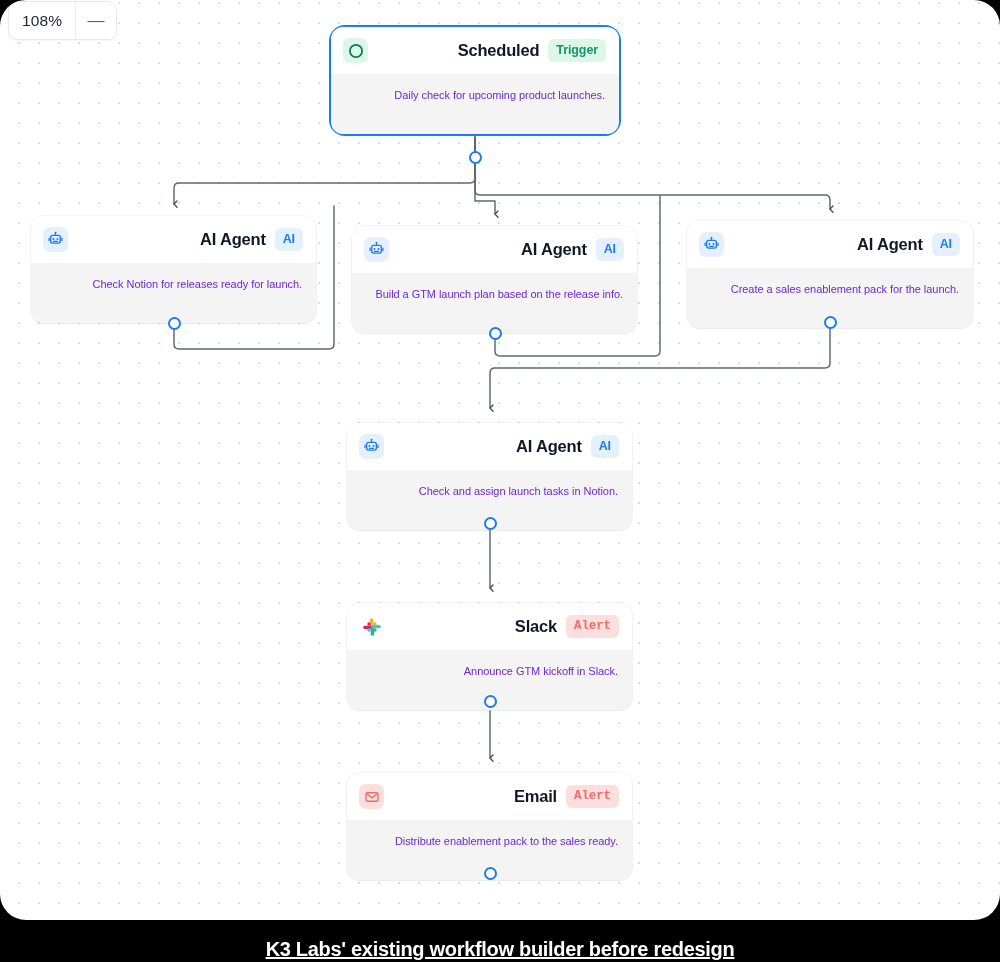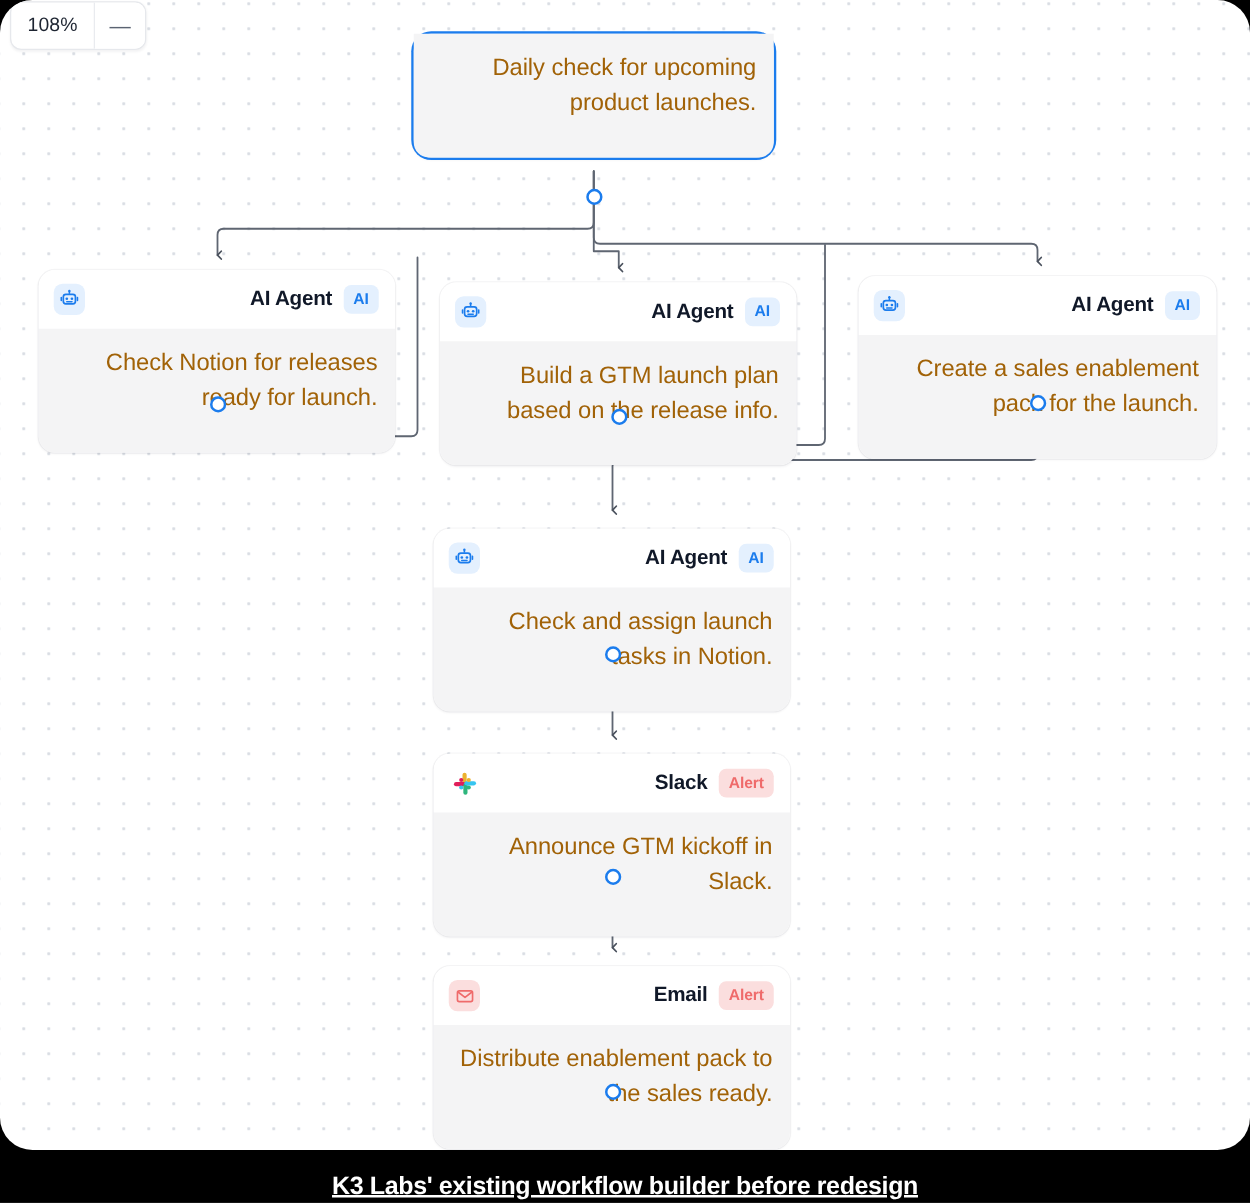--- a/index.html
+++ b/index.html
@@ -172,6 +172,15 @@
     </div>
 
     <div class="node selected" style="left:331px; top:27px; width:288px;">
+      <div class="node-head">
+        <div class="node-icon" style="background:#dcf7e8;">
+          <svg width="16" height="16" viewBox="0 0 16 16">
+            <circle cx="8" cy="8" r="6.1" fill="none" stroke="#0f7a55" stroke-width="1.8"></circle>
+          </svg>
+        </div>
+        <div class="node-title">Scheduled</div>
+        <div class="node-badge badge-trigger">Trigger</div>
+      </div>
       <div class="node-body">
         <div class="node-desc">Daily check for upcoming product launches.</div>
       </div>

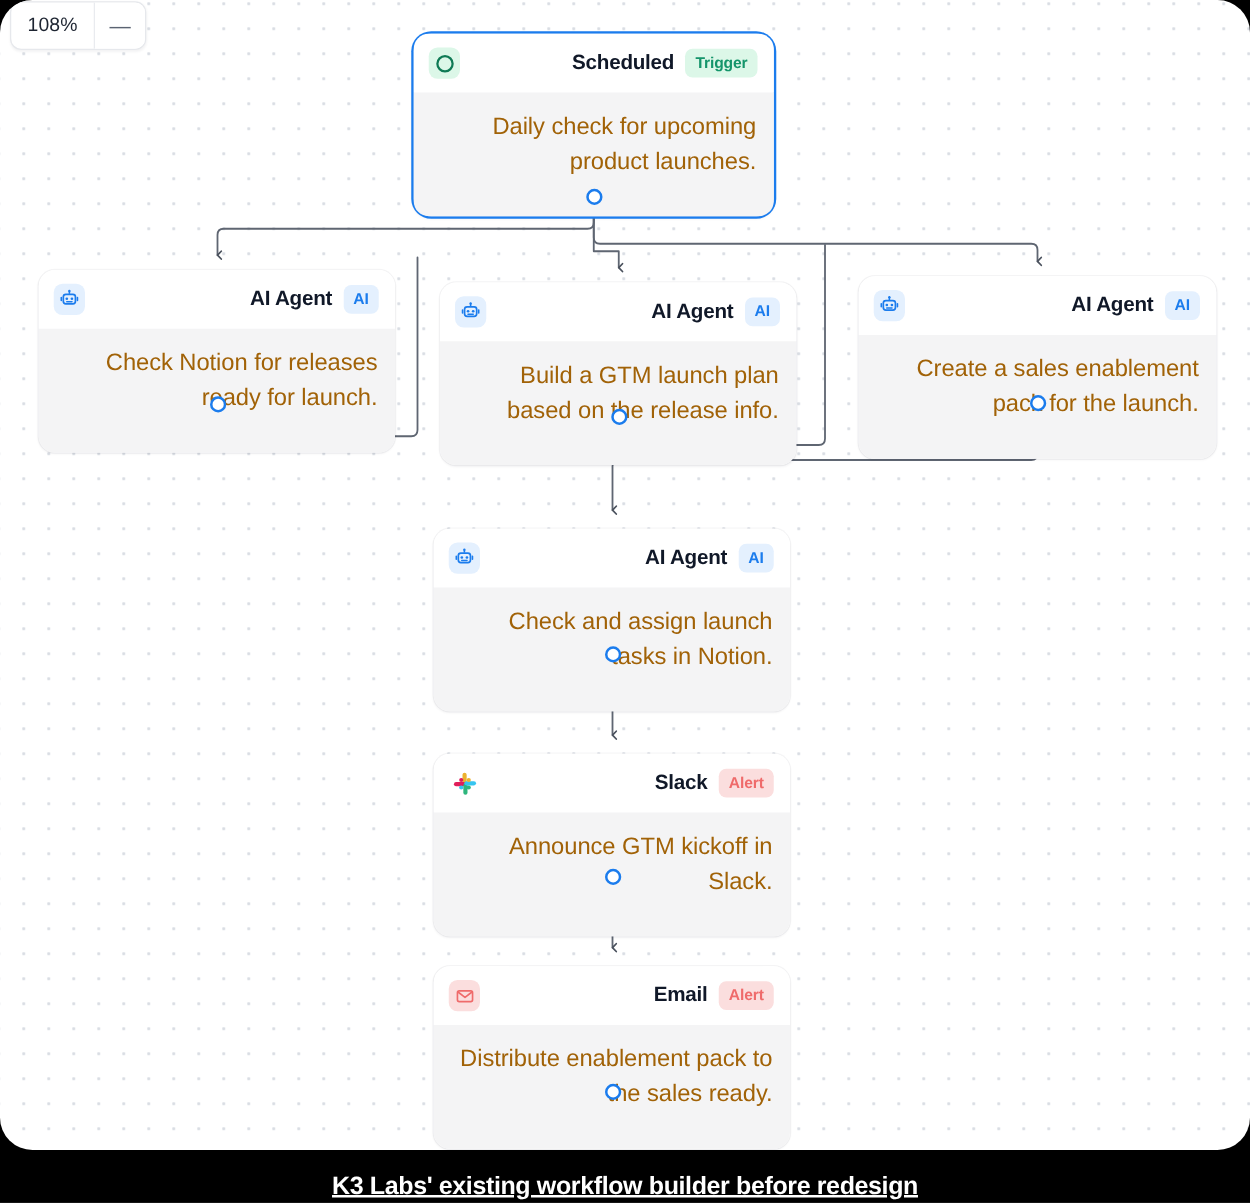--- a/index.html
+++ b/index.html
@@ -107,7 +107,7 @@
   }
   .node.selected .node-body { border-radius: 0 0 12px 12px; }
   .node-desc {
-    font-size: 19px; color: #a16207; line-height: 1.45;
+    font-size: 11px; color: #6d28d9; line-height: 1.45;
     letter-spacing: -.05px;
   }
 

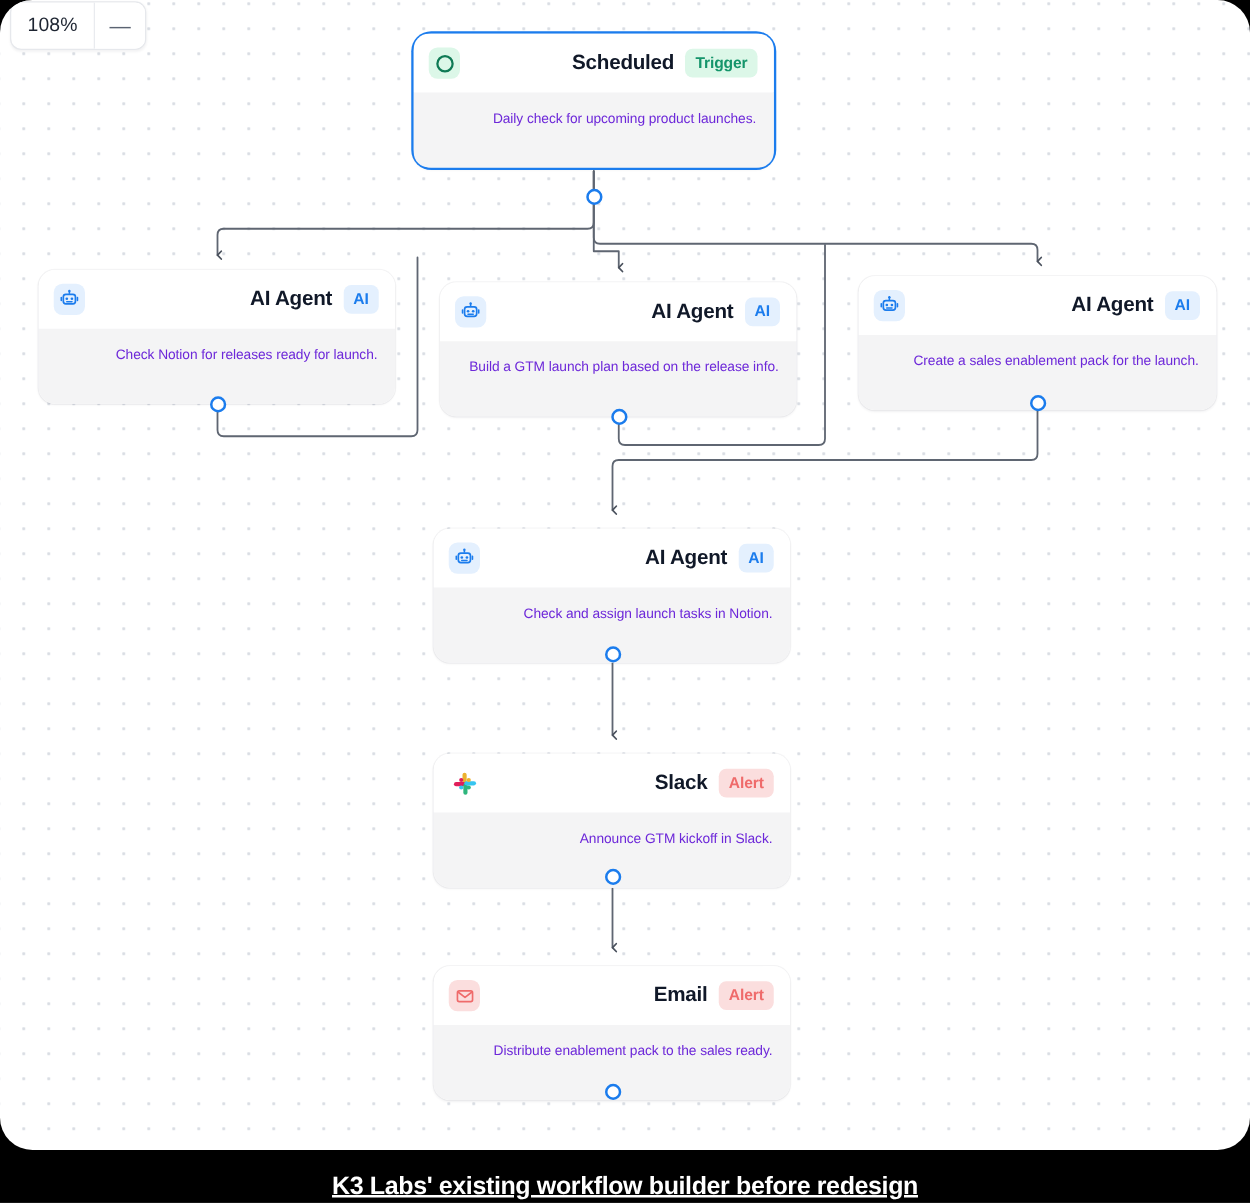--- a/index.html
+++ b/index.html
@@ -97,7 +97,7 @@
   }
   .badge-trigger { color: #15956b; background: #dcf7e8; }
   .badge-ai      { color: #1b7ced; background: #e4f0fe; }
-  .badge-alert   { color: #ef6b6b; background: #fbdede; }
+  .badge-alert   { color: #ef6b6b; background: #fbdede; font-family: Liberation Mono, monospace; }
 
   .node-body {
     background: #f4f4f5;

